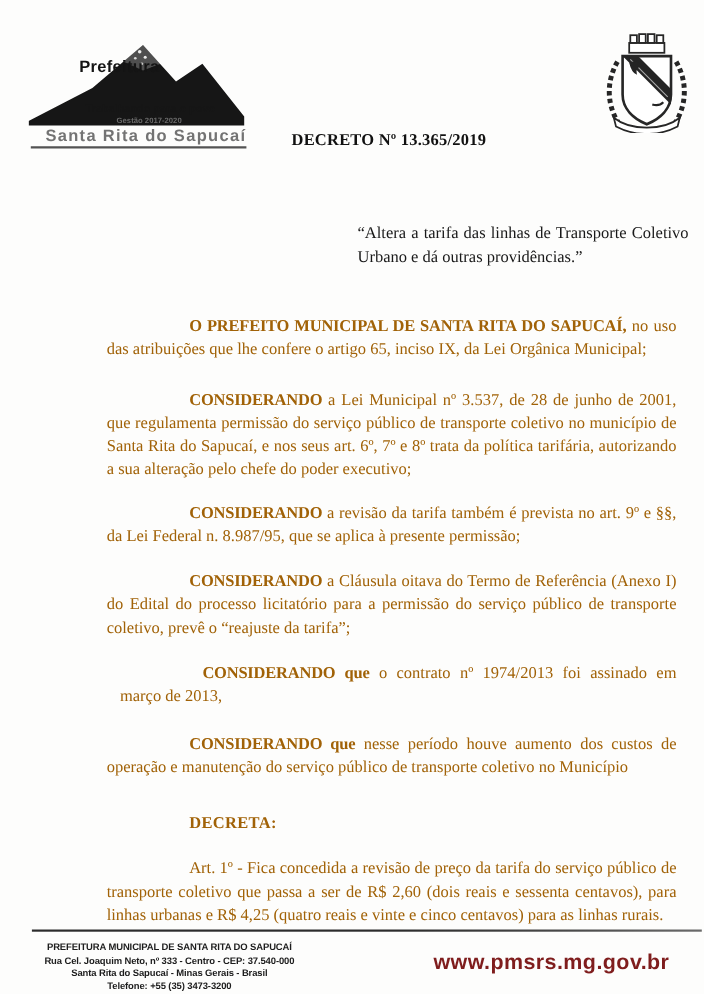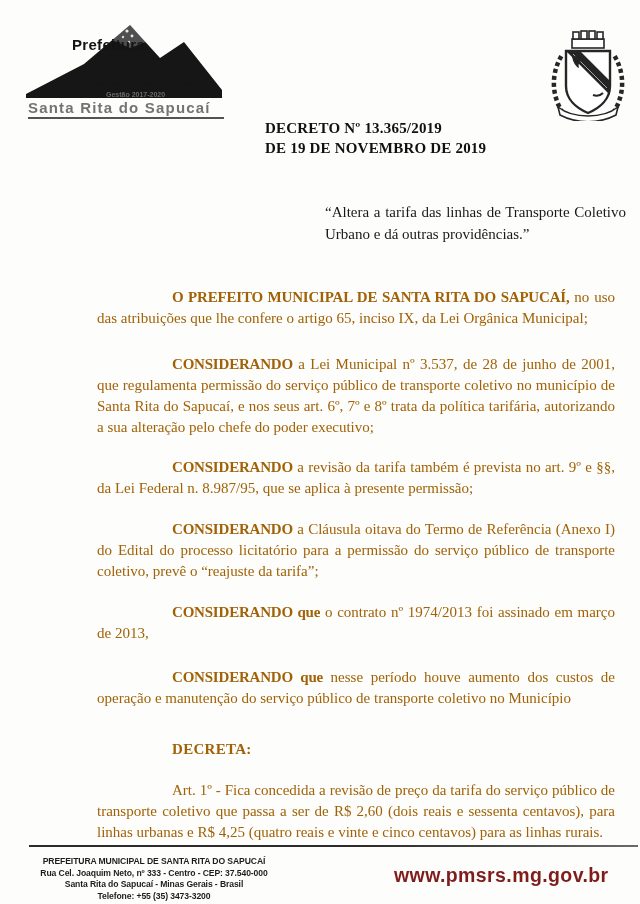--- a/index.html
+++ b/index.html
@@ -9,7 +9,7 @@
     font-family:"Liberation Serif",serif;color:#1a1a1a;
   }
   
-  .logo{position:absolute;left:26px;top:18px;width:198px;height:86px;}
+  .logo{position:absolute;left:26px;top:34px;width:198px;height:86px;text-align:right;}
   .logo svg{position:absolute;left:0;top:0;z-index:1;}
   .logo-prefeitura{
     position:absolute;left:46px;top:18px;z-index:2;

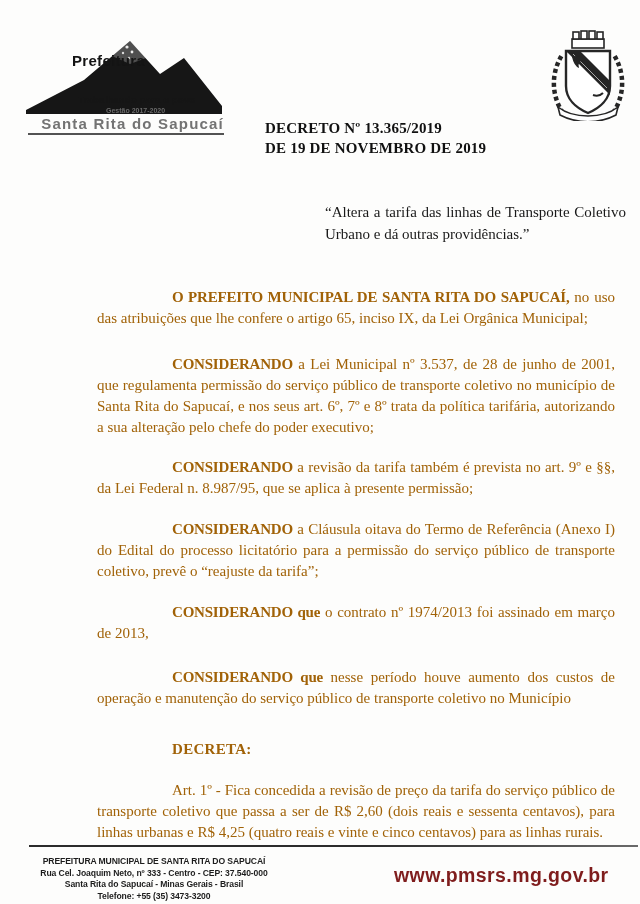--- a/index.html
+++ b/index.html
@@ -122,7 +122,6 @@
 
   <div class="decree-title">
     <div>DECRETO Nº 13.365/2019</div>
-    <div>DE 19 DE NOVEMBRO DE 2019</div>
   </div>
 
   <div class="epigraph">“Altera a tarifa das linhas de Transporte Coletivo Urbano e dá outras providências.”</div>

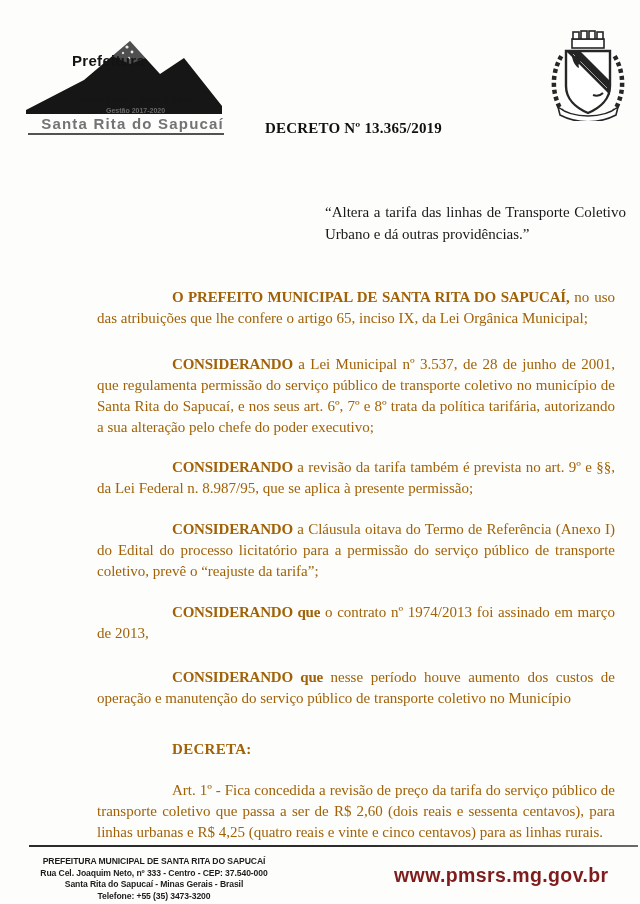--- a/index.html
+++ b/index.html
@@ -54,7 +54,7 @@
   .body-text p.p2{margin-bottom:19px;}
   .body-text p.p3{margin-bottom:20px;}
   .body-text p.p4{margin-bottom:20px;}
-  .body-text p.p5{margin-bottom:23px;}
+  .body-text p.p5{margin-bottom:23px;margin-left:12px;}
   .body-text p.p6{margin-bottom:30px;}
   .body-text p.decreta{margin-bottom:20px;font-weight:bold;letter-spacing:.3px;}
   .lead{font-weight:bold;letter-spacing:-.2px;}

